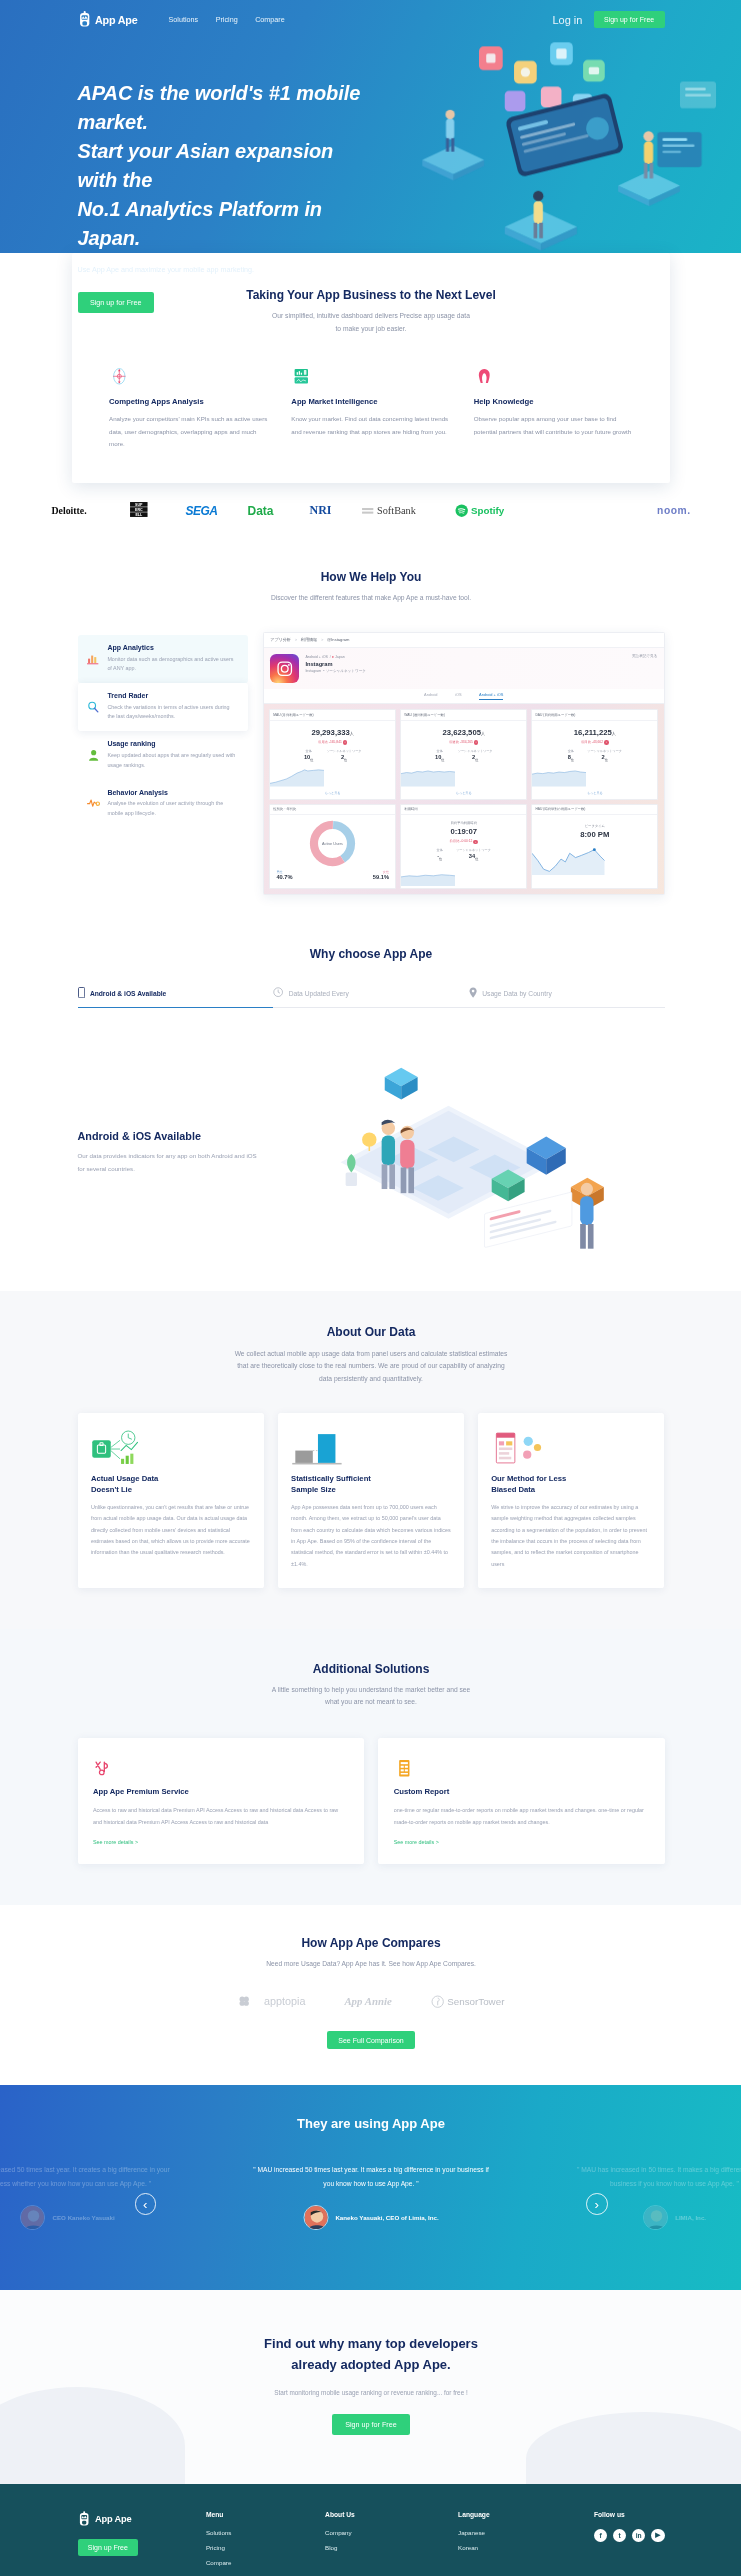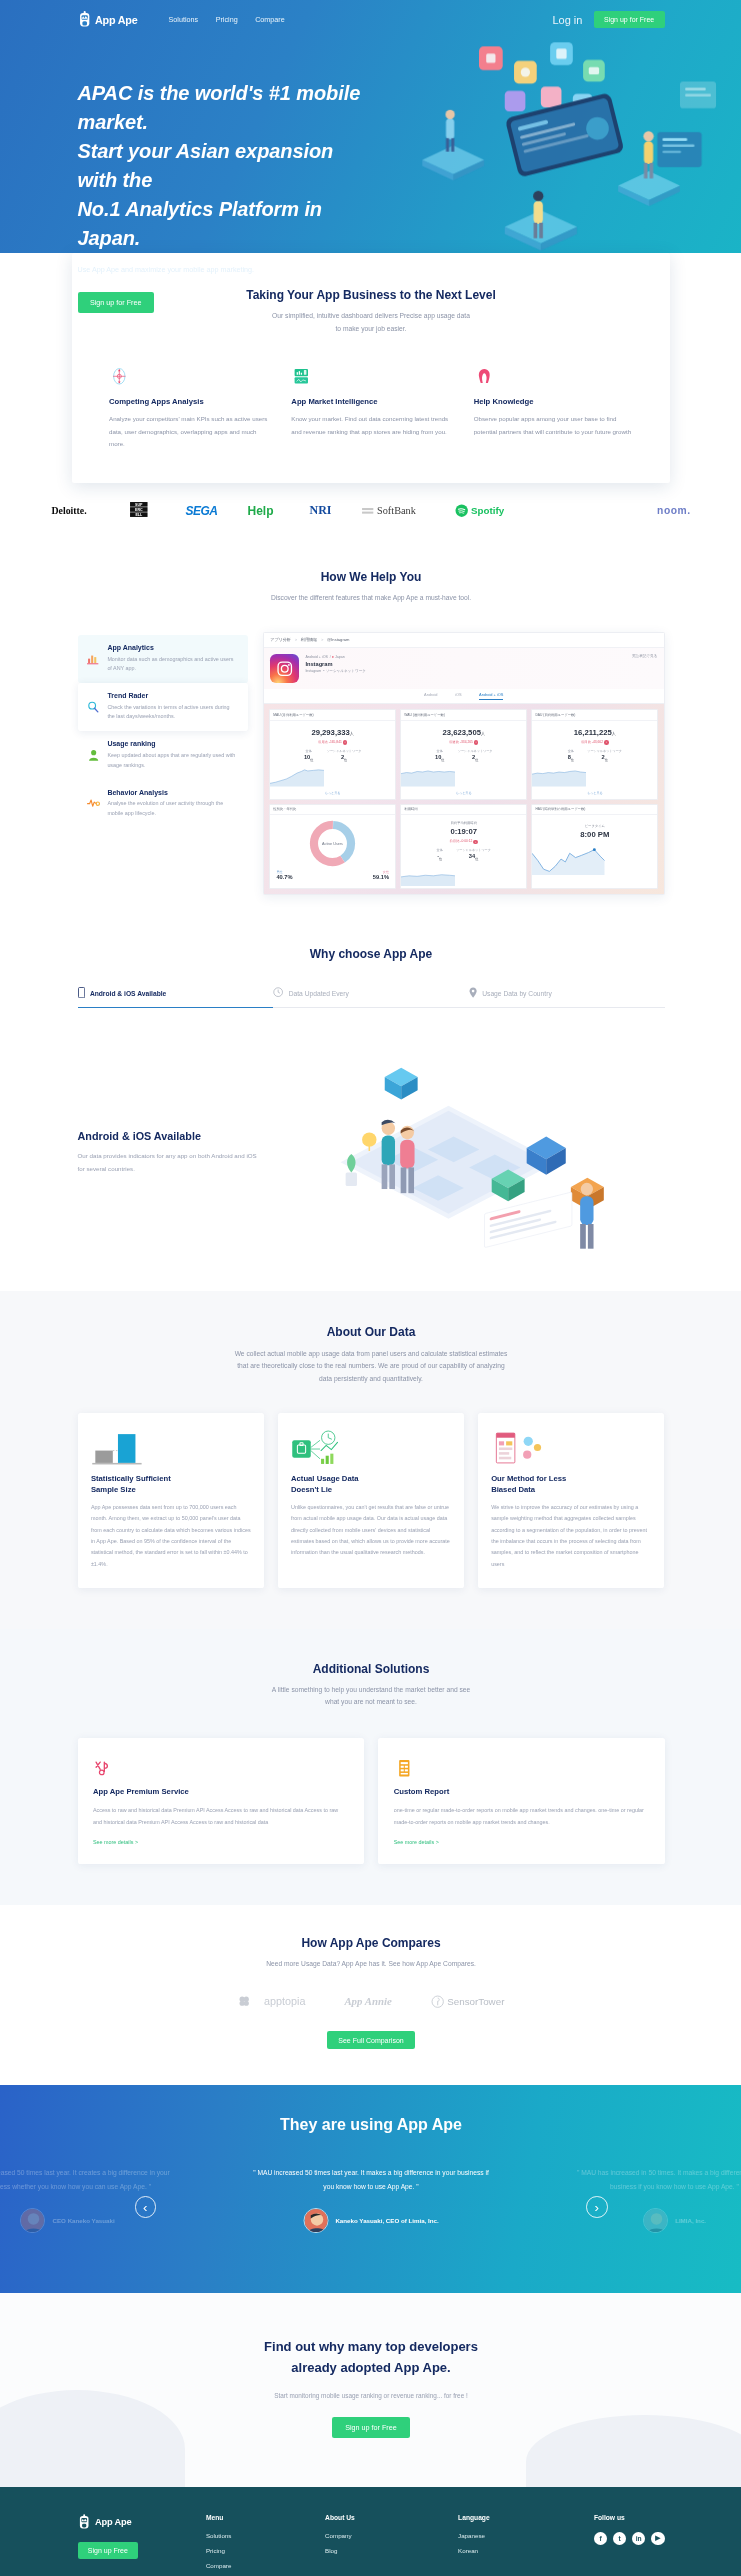--- a/index.html
+++ b/index.html
@@ -383,7 +383,7 @@
       <span style="font:italic 700 12px 'Liberation Sans',sans-serif;color:#0a7ad4;letter-spacing:-0.5px">SEGA</span>
     </div>
     <div style="width:62px">
-      <span style="font:700 12px 'Liberation Sans',sans-serif;color:#1faa4a;">Help</span>
+      <span style="font:700 12px 'Liberation Sans',sans-serif;color:#1faa4a;">Data</span>
     </div>
     <div style="width:52px">
       <span style="font:700 12px 'Liberation Serif',serif;color:#134a9e;">NRI</span>

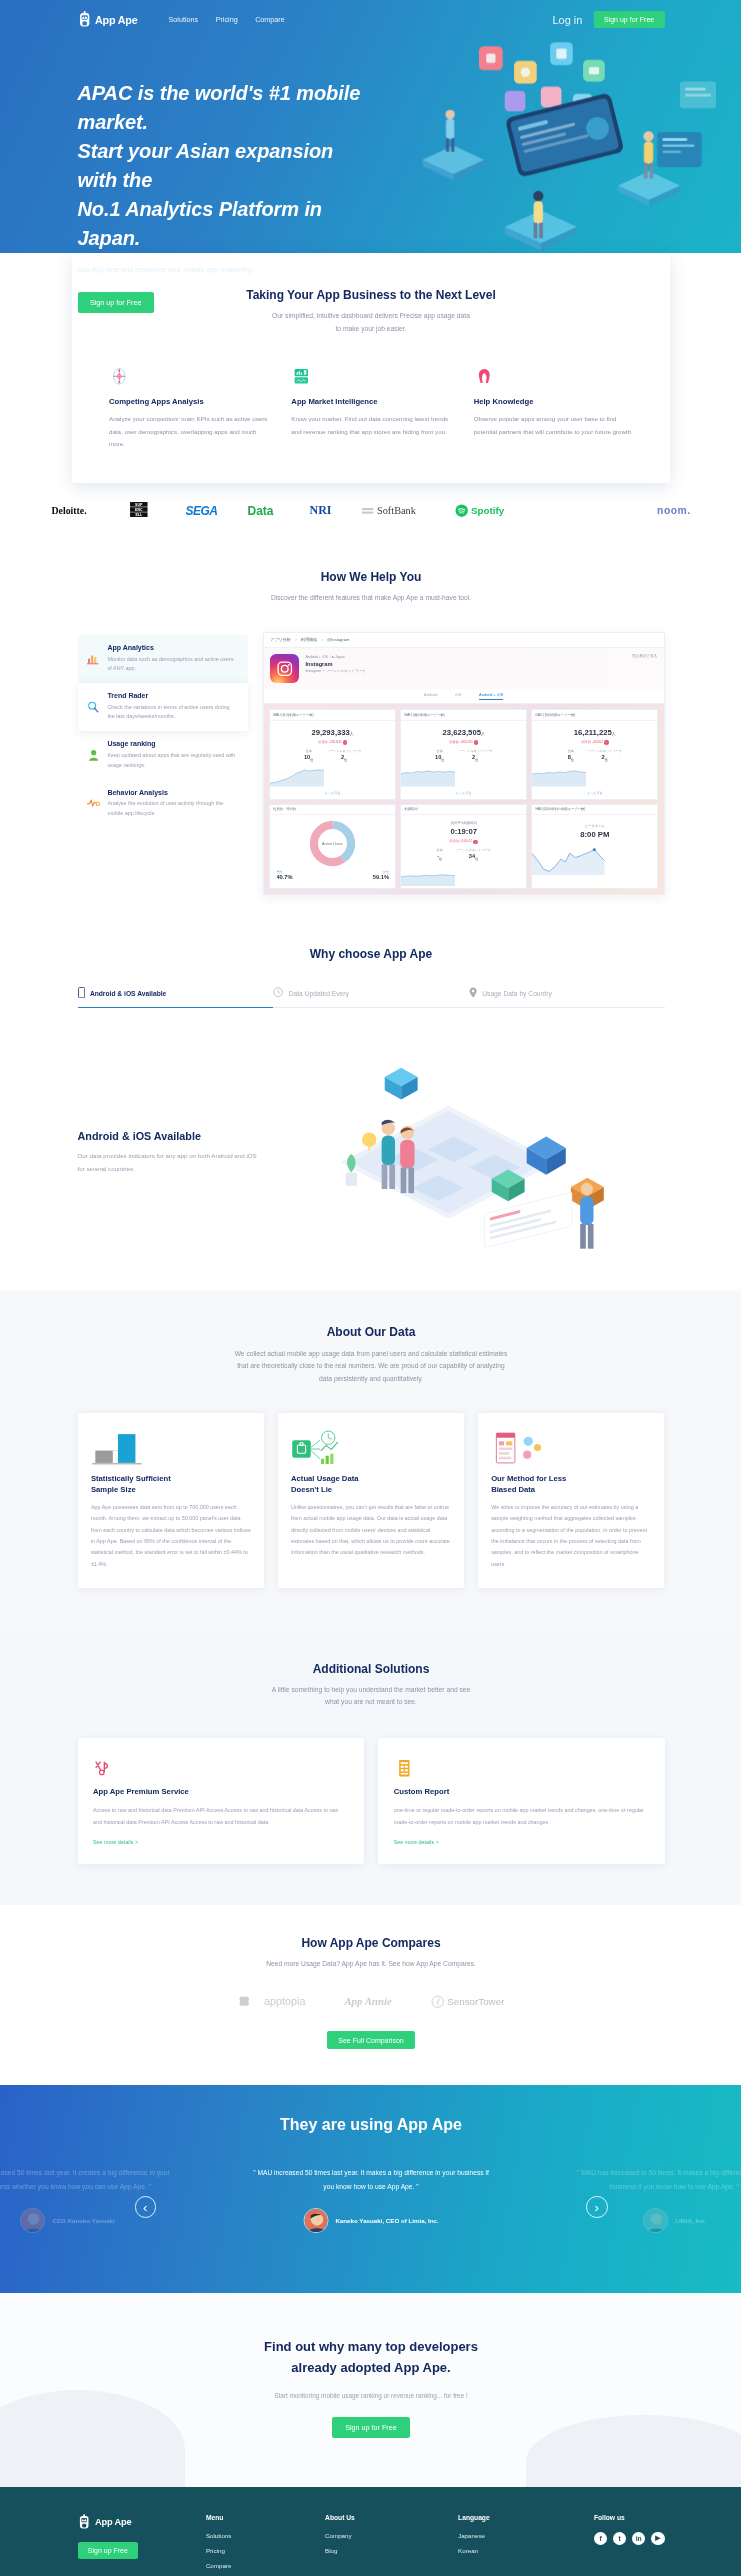--- a/index.html
+++ b/index.html
@@ -755,21 +755,6 @@
       <div class="acard">
         <div class="ic">
           <svg width="57" height="36" viewBox="0 0 110 70">
-            <rect x="8" y="40" width="34" height="24" fill="#9b9b9b"></rect>
-            <rect x="52" y="8" width="34" height="56" fill="#19a3d4"></rect>
-            <line x1="42" y1="40" x2="52" y2="40" stroke="#b6b6b6" stroke-width="1.5" stroke-dasharray="3 3"></line>
-            <rect x="2" y="64" width="96" height="3" fill="#b8b8b8"></rect>
-          </svg>
-        </div>
-        <h3>
-          <span>Statistically Sufficient</span><br>
-          <span>Sample Size</span>
-        </h3>
-        <p>App Ape possesses data sent from up to 700,000 users each month. Among them, we extract up to 50,000 panel's user data from each country to calculate data which becomes various indices in App Ape. Based on 95% of the confidence interval of the statistical method, the standard error is set to fall within ±0.44% to ±1.4%.</p>
-      </div>
-      <div class="acard">
-        <div class="ic">
-          <svg width="57" height="36" viewBox="0 0 110 70">
             <rect x="2" y="20" width="36" height="34" rx="4" fill="#2fc07e"></rect>
             <rect x="12" y="29" width="16" height="16" rx="2" fill="none" stroke="#fff" stroke-width="2"></rect>
             <rect x="17" y="25" width="6" height="5" rx="1" fill="none" stroke="#fff" stroke-width="2"></rect>
@@ -789,6 +774,21 @@
           <span>Doesn't Lie</span>
         </h3>
         <p>Unlike questionnaires, you can't get results that are false or untrue from actual mobile app usage data. Our data is actual usage data directly collected from mobile users' devices and statistical estimates based on that, which allows us to provide more accurate information than the usual qualitative research methods.</p>
+      </div>
+      <div class="acard">
+        <div class="ic">
+          <svg width="57" height="36" viewBox="0 0 110 70">
+            <rect x="8" y="40" width="34" height="24" fill="#9b9b9b"></rect>
+            <rect x="52" y="8" width="34" height="56" fill="#19a3d4"></rect>
+            <line x1="42" y1="40" x2="52" y2="40" stroke="#b6b6b6" stroke-width="1.5" stroke-dasharray="3 3"></line>
+            <rect x="2" y="64" width="96" height="3" fill="#b8b8b8"></rect>
+          </svg>
+        </div>
+        <h3>
+          <span>Statistically Sufficient</span><br>
+          <span>Sample Size</span>
+        </h3>
+        <p>App Ape possesses data sent from up to 700,000 users each month. Among them, we extract up to 50,000 panel's user data from each country to calculate data which becomes various indices in App Ape. Based on 95% of the confidence interval of the statistical method, the standard error is set to fall within ±0.44% to ±1.4%.</p>
       </div>
       <div class="acard">
         <div class="ic">

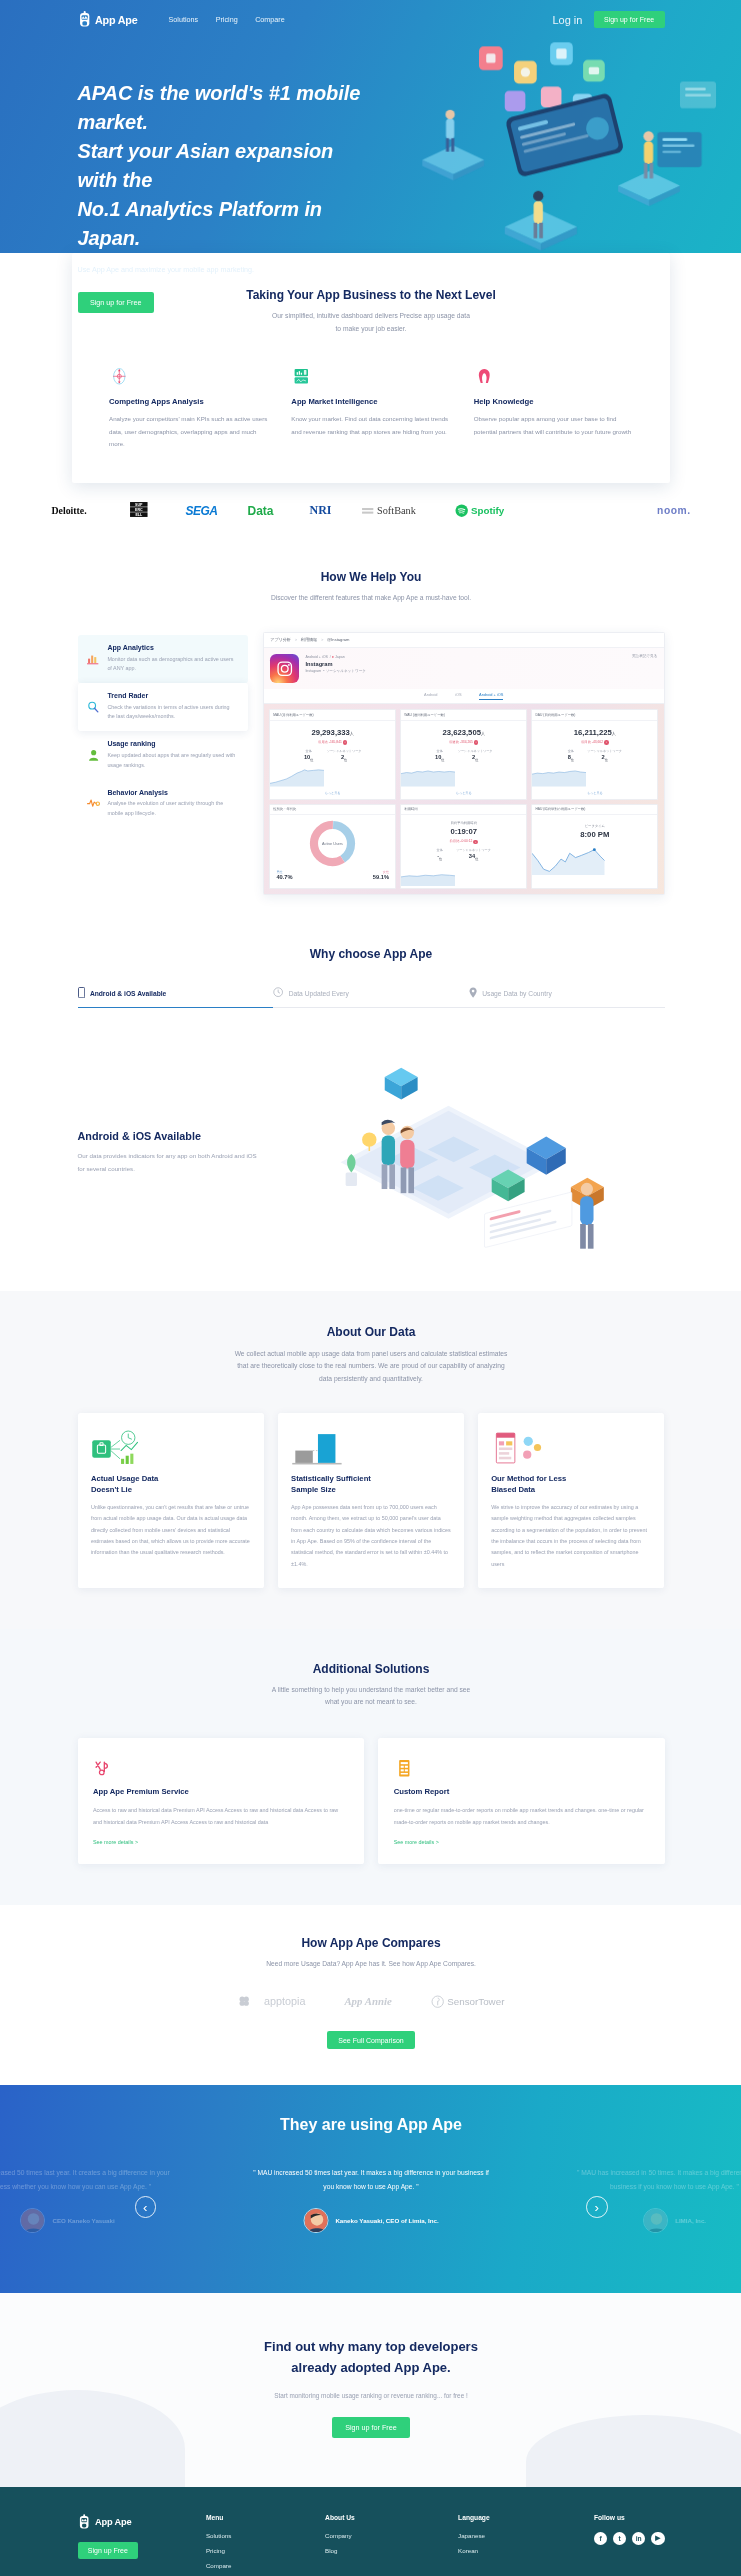--- a/index.html
+++ b/index.html
@@ -165,7 +165,7 @@
   
   .testi { background: linear-gradient(100deg,#2a62c8 0%, #2a7fc6 30%, #1aa9c8 70%, #17bcc4 100%);
     padding: 31px 0 29px; position:relative; overflow:hidden; }
-  .testi h2 { color:#fff; font-size:16px; font-weight:700; text-align:center; }
+  .testi h2 { color:#fff; font-size:13px; font-weight:700; text-align:center; }
   .slider { position:relative; margin-top: 32px; height: 98px; }
   .slide { position:absolute; top:0; text-align:center; color:#fff; }
   .slide.center { left:50%; transform:translateX(-50%); width: 237px; }

